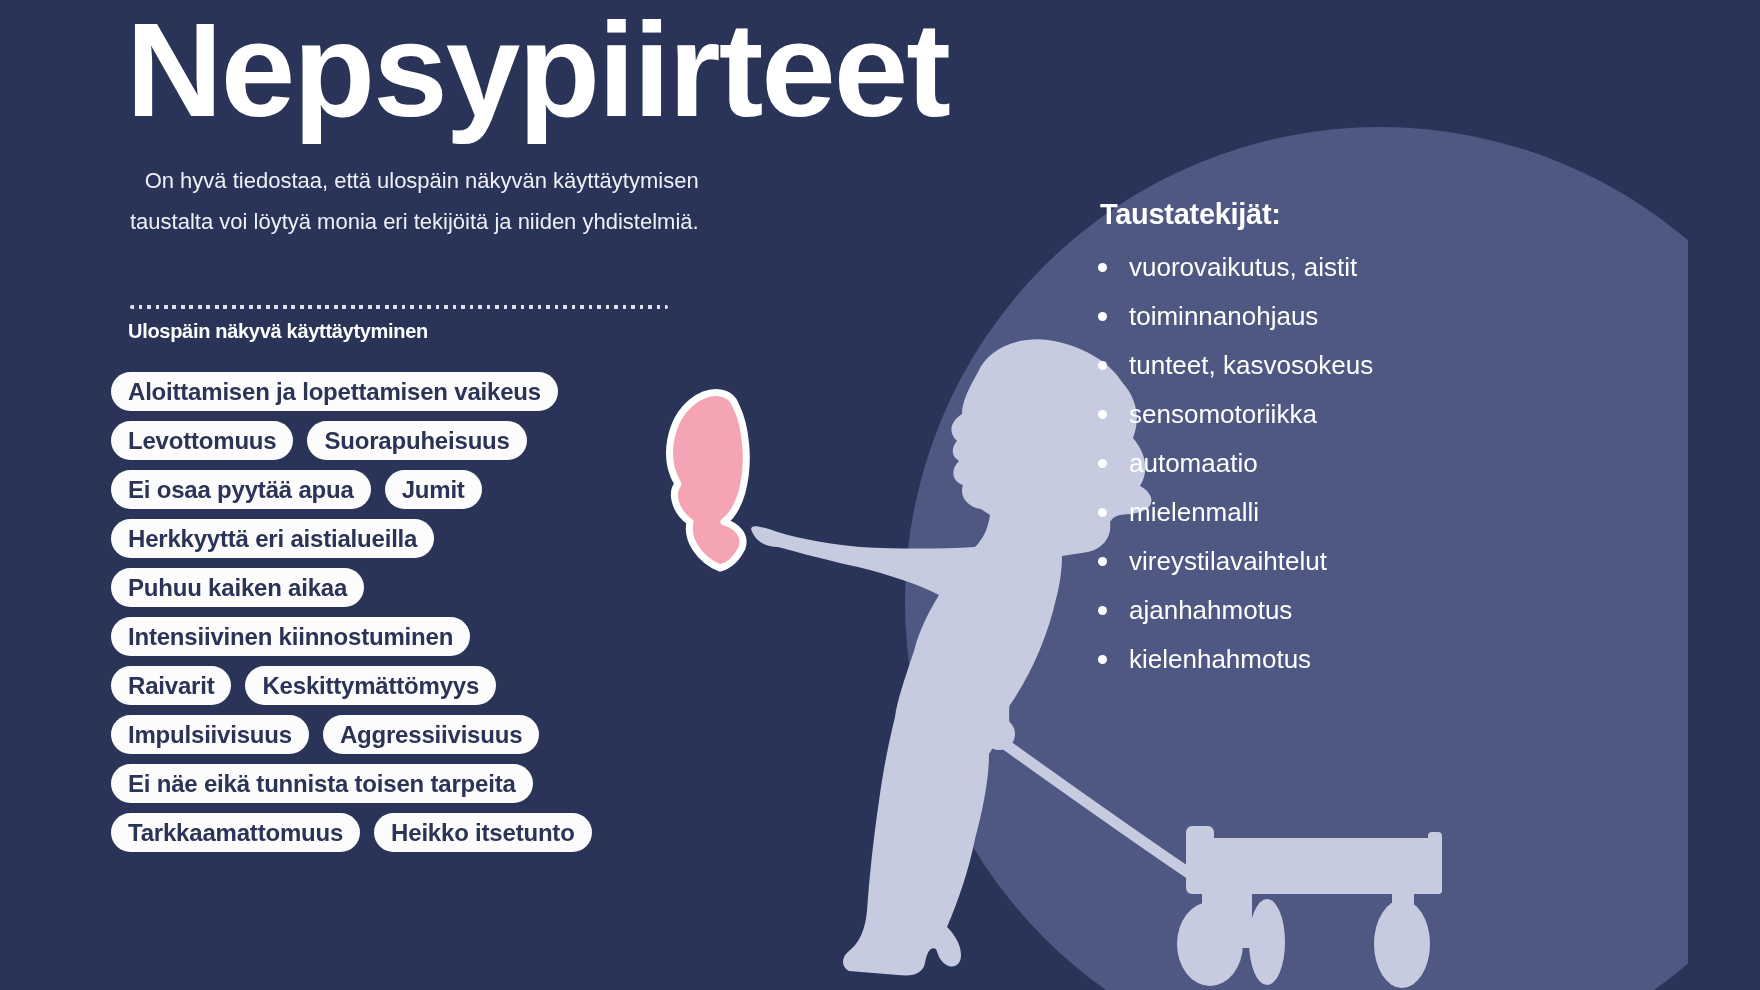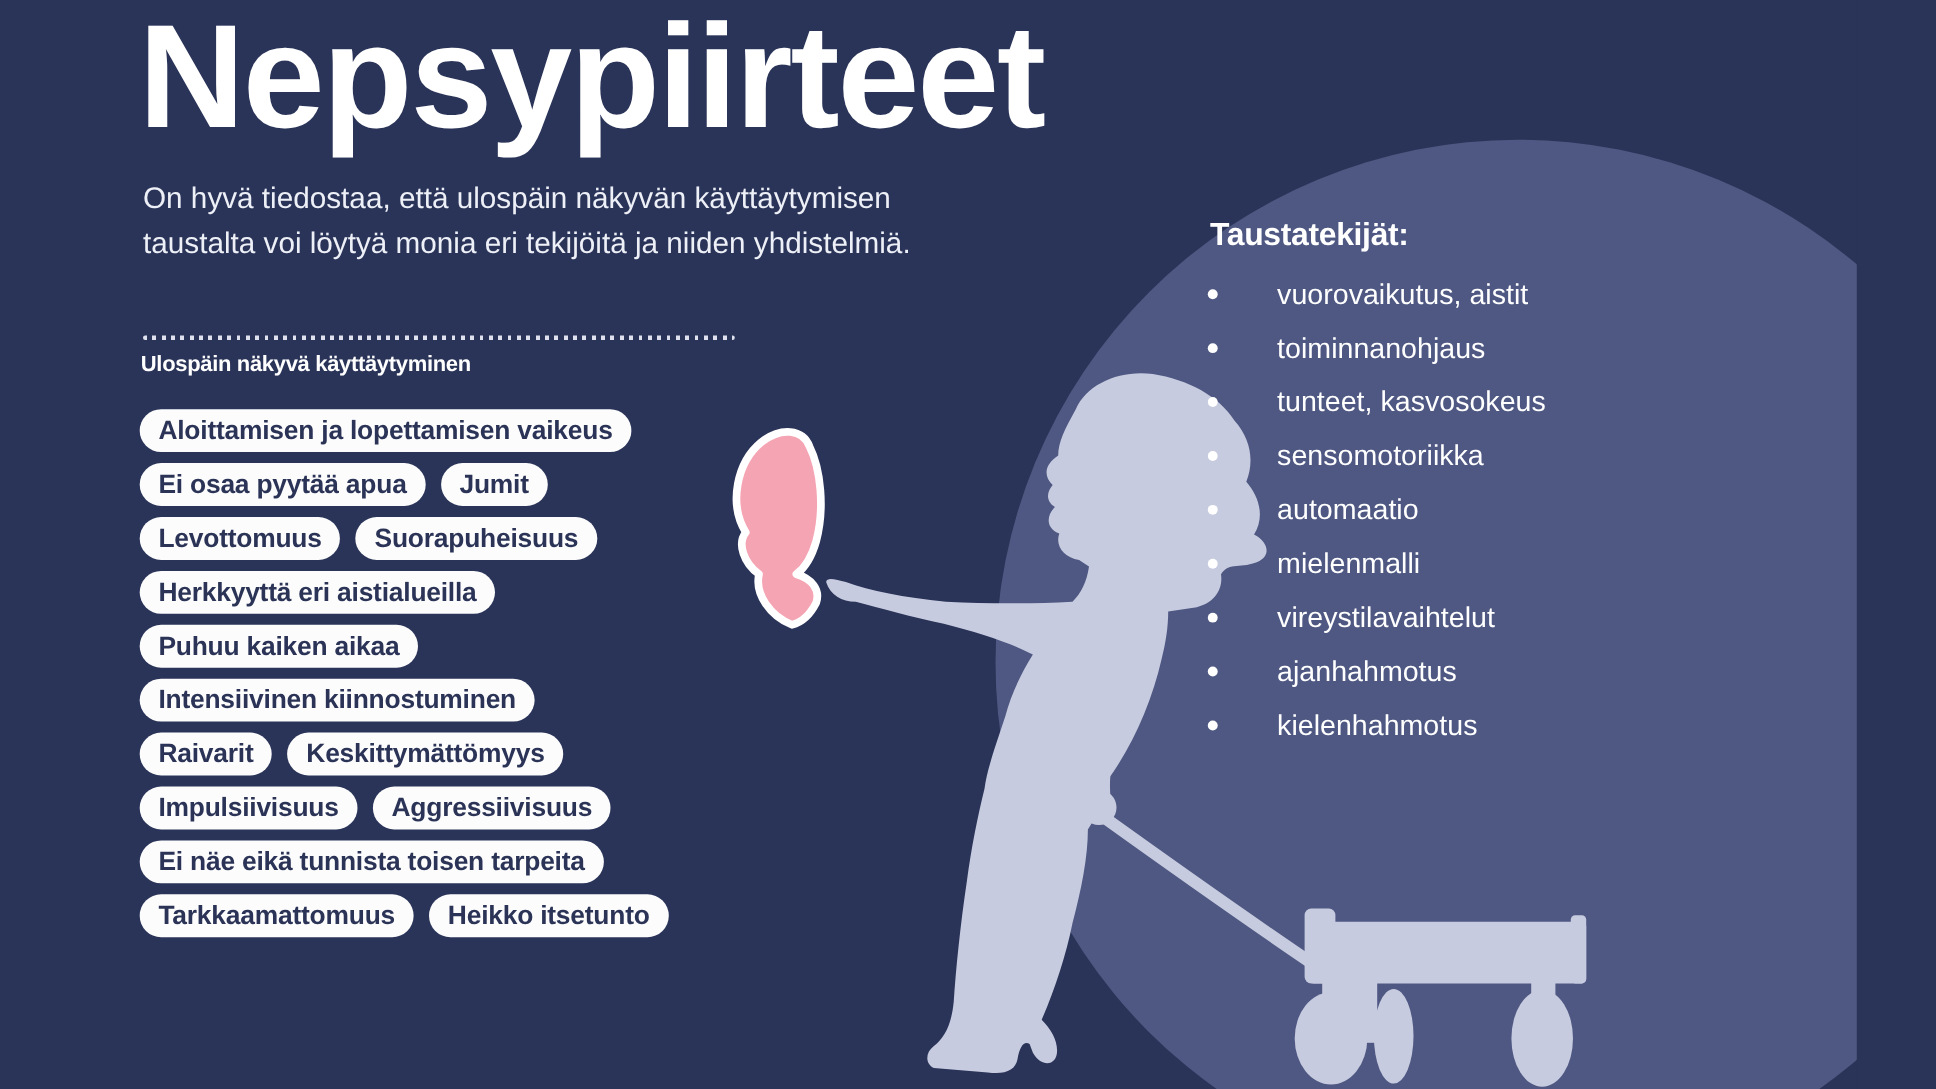--- a/index.html
+++ b/index.html
@@ -21,7 +21,7 @@
     font-size:134px;font-weight:800;letter-spacing:-2px;line-height:1.1;white-space:nowrap;}
 
   .intro{position:absolute;left:130px;top:160px;color:#eef0f7;
-    font-size:27px;font-weight:500;line-height:41px;}
+    font-size:22px;font-weight:500;line-height:41px;text-align:right;}
 
   .divider{position:absolute;left:130px;top:305px;width:538px;height:4px;
     background:repeating-linear-gradient(90deg,var(--dots) 0 3.5px,transparent 3.5px 8.5px);

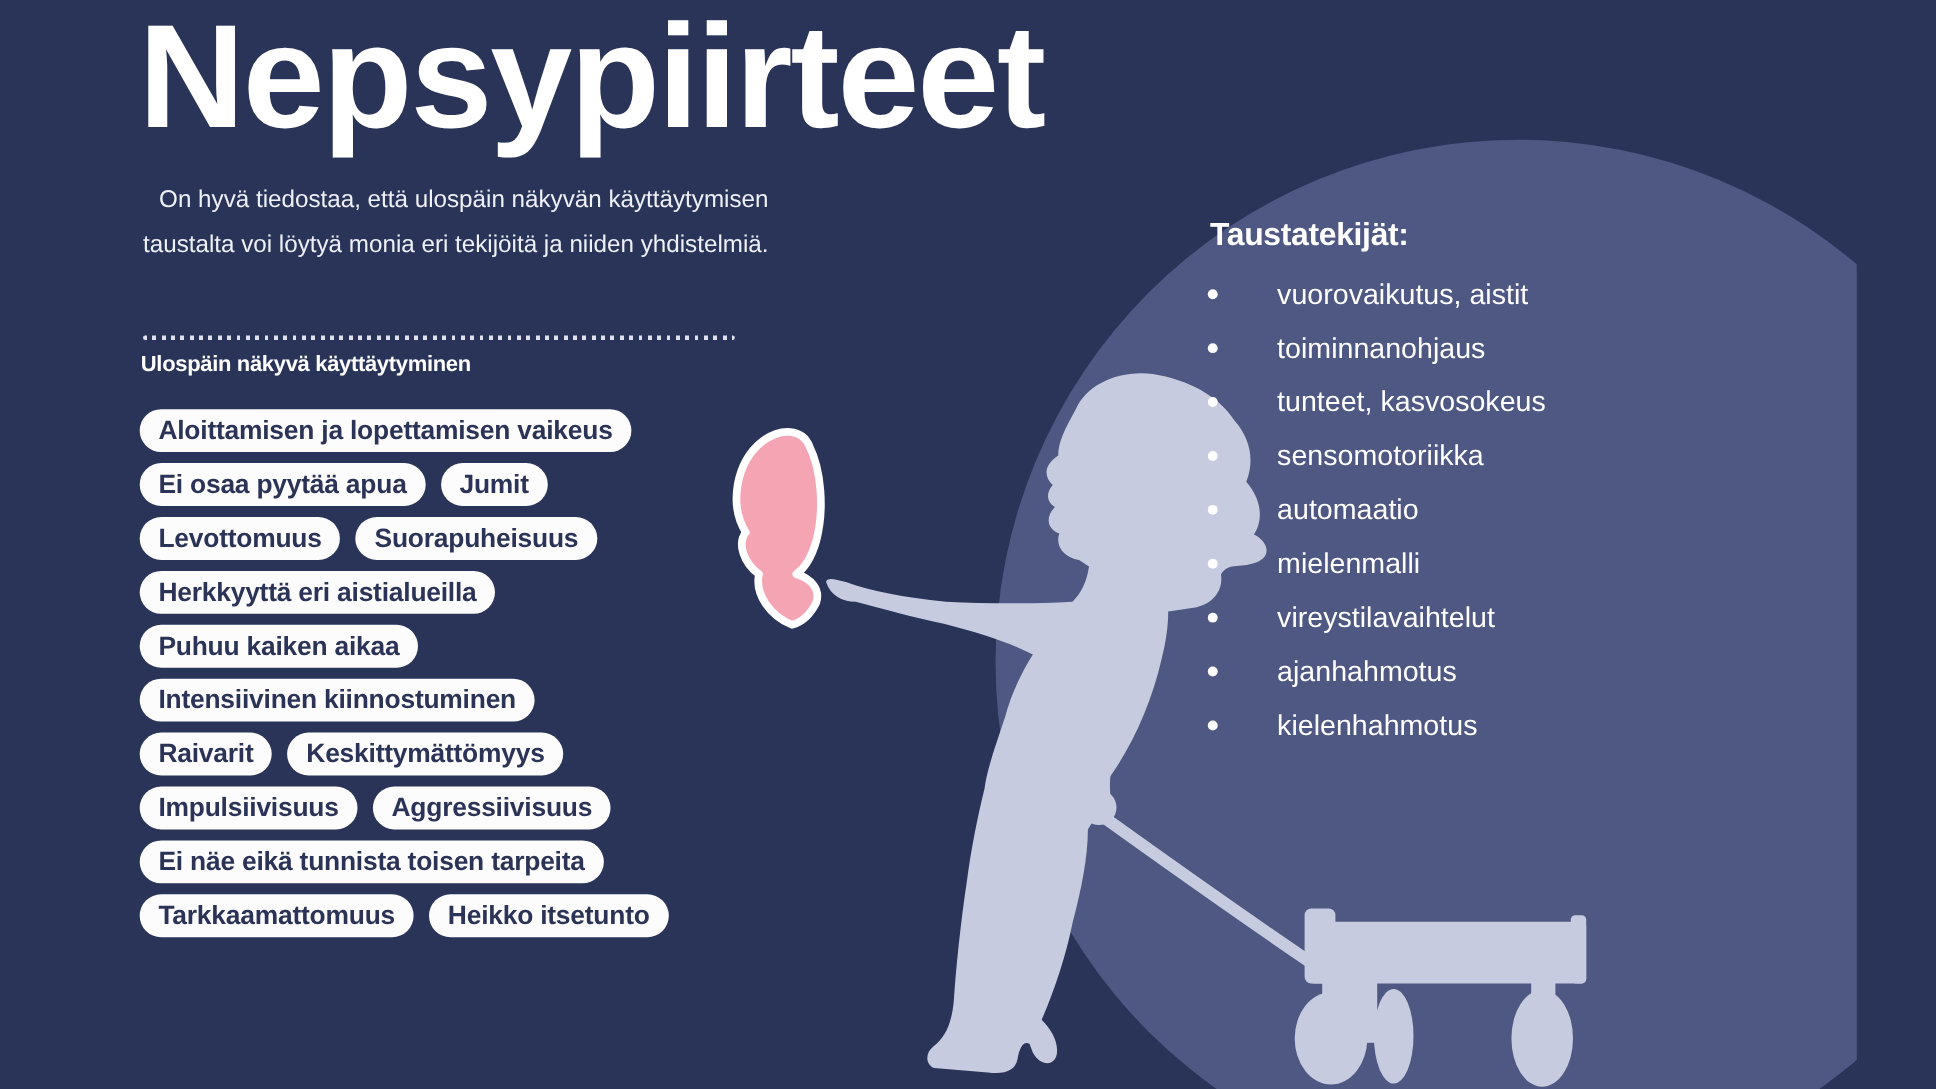--- a/index.html
+++ b/index.html
@@ -40,7 +40,7 @@
     font-size:29px;font-weight:800;letter-spacing:-0.3px;white-space:nowrap;}
   .bg-list{position:absolute;left:1098px;top:254px;list-style:none;}
   .bg-list li{display:flex;align-items:center;height:27px;margin-bottom:22px;
-    color:var(--text);font-size:26px;font-weight:500;white-space:nowrap;gap:32px;}
+    color:var(--text);font-size:26px;font-weight:500;white-space:nowrap;}
   .bg-list .dot{width:9px;height:9px;border-radius:50%;background:var(--text);
     margin-right:22px;flex:0 0 auto;}
 

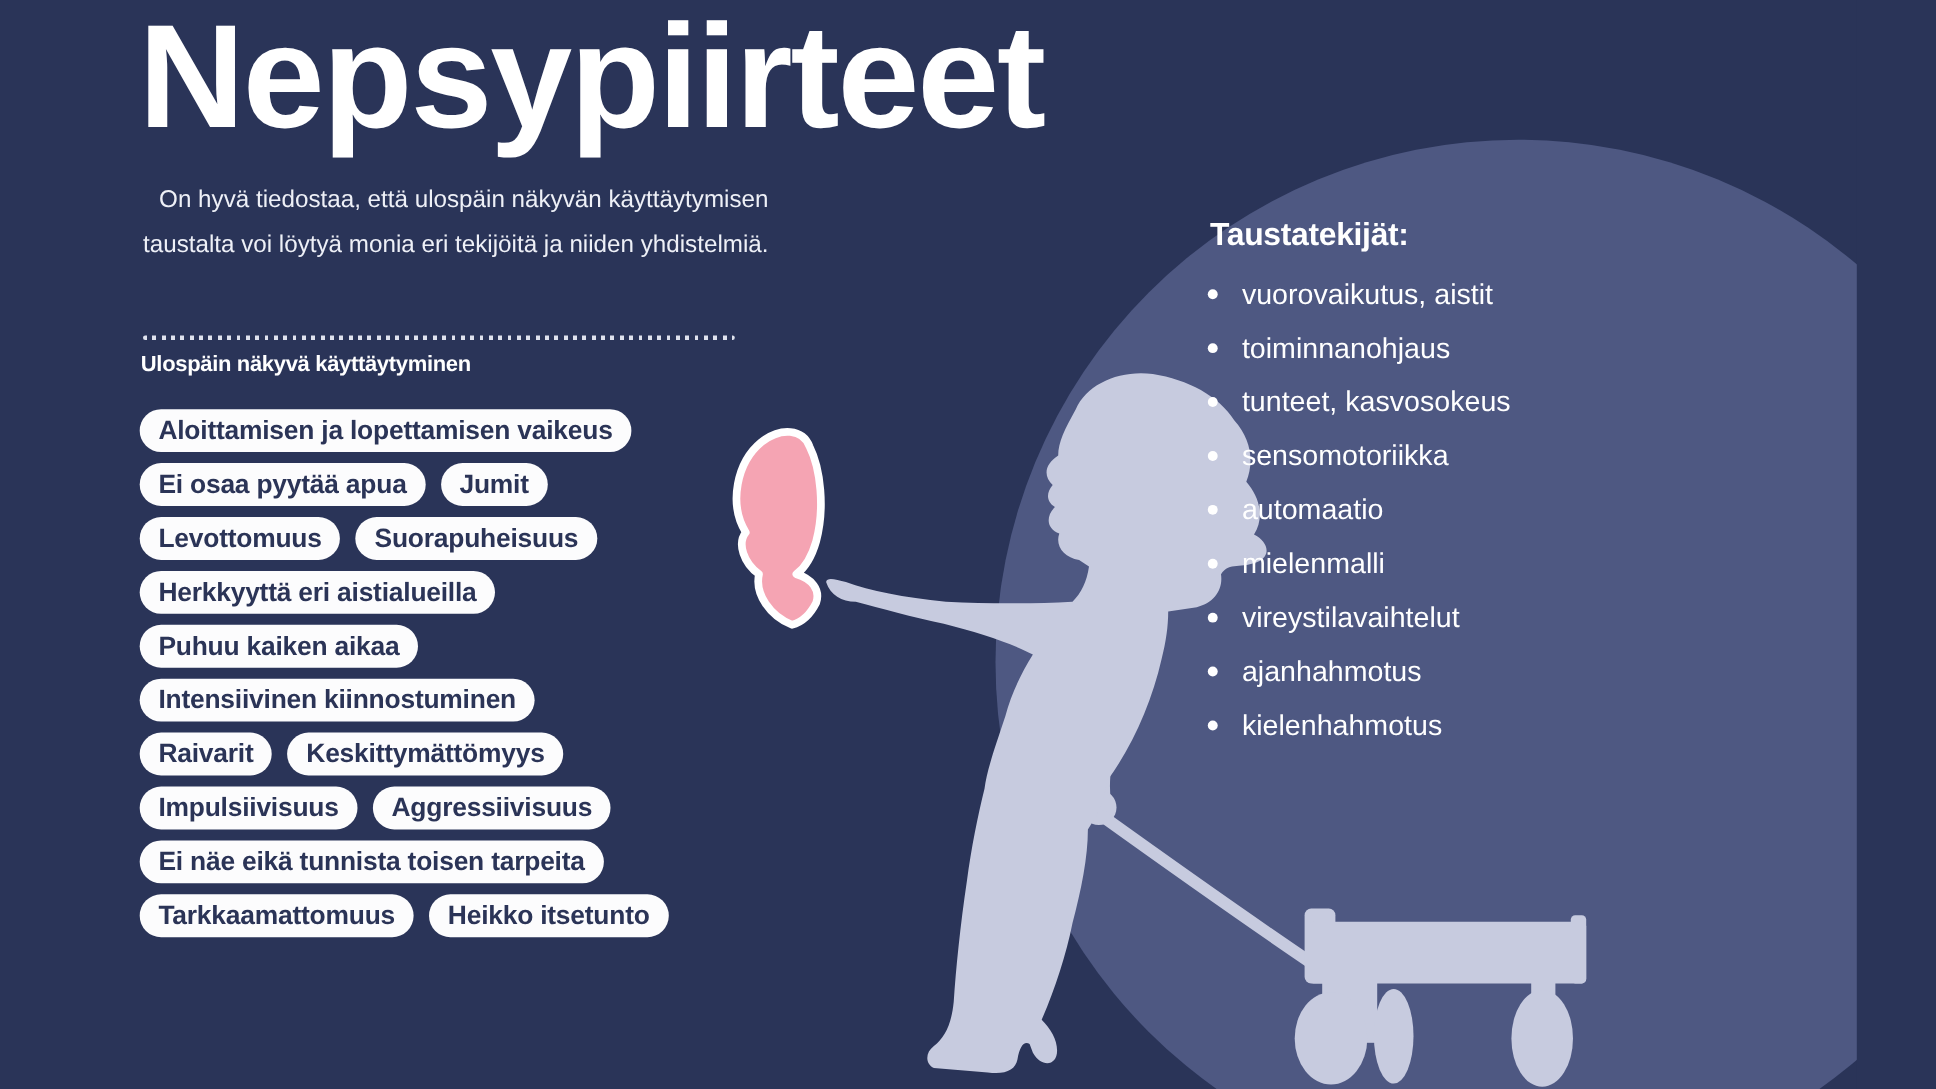--- a/index.html
+++ b/index.html
@@ -30,7 +30,7 @@
   .behavior-heading{position:absolute;left:128px;top:320px;color:var(--text);
     font-size:20px;font-weight:800;letter-spacing:-0.3px;white-space:nowrap;}
 
-  .pills{position:absolute;left:127px;top:372px;width:600px;}
+  .pills{position:absolute;left:111px;top:372px;width:600px;}
   .pill-row{display:flex;gap:14px;margin-bottom:10px;}
   .pill{display:inline-flex;align-items:center;height:39px;padding:0 17px;
     background:var(--pill-bg);color:var(--pill-text);border-radius:20px;

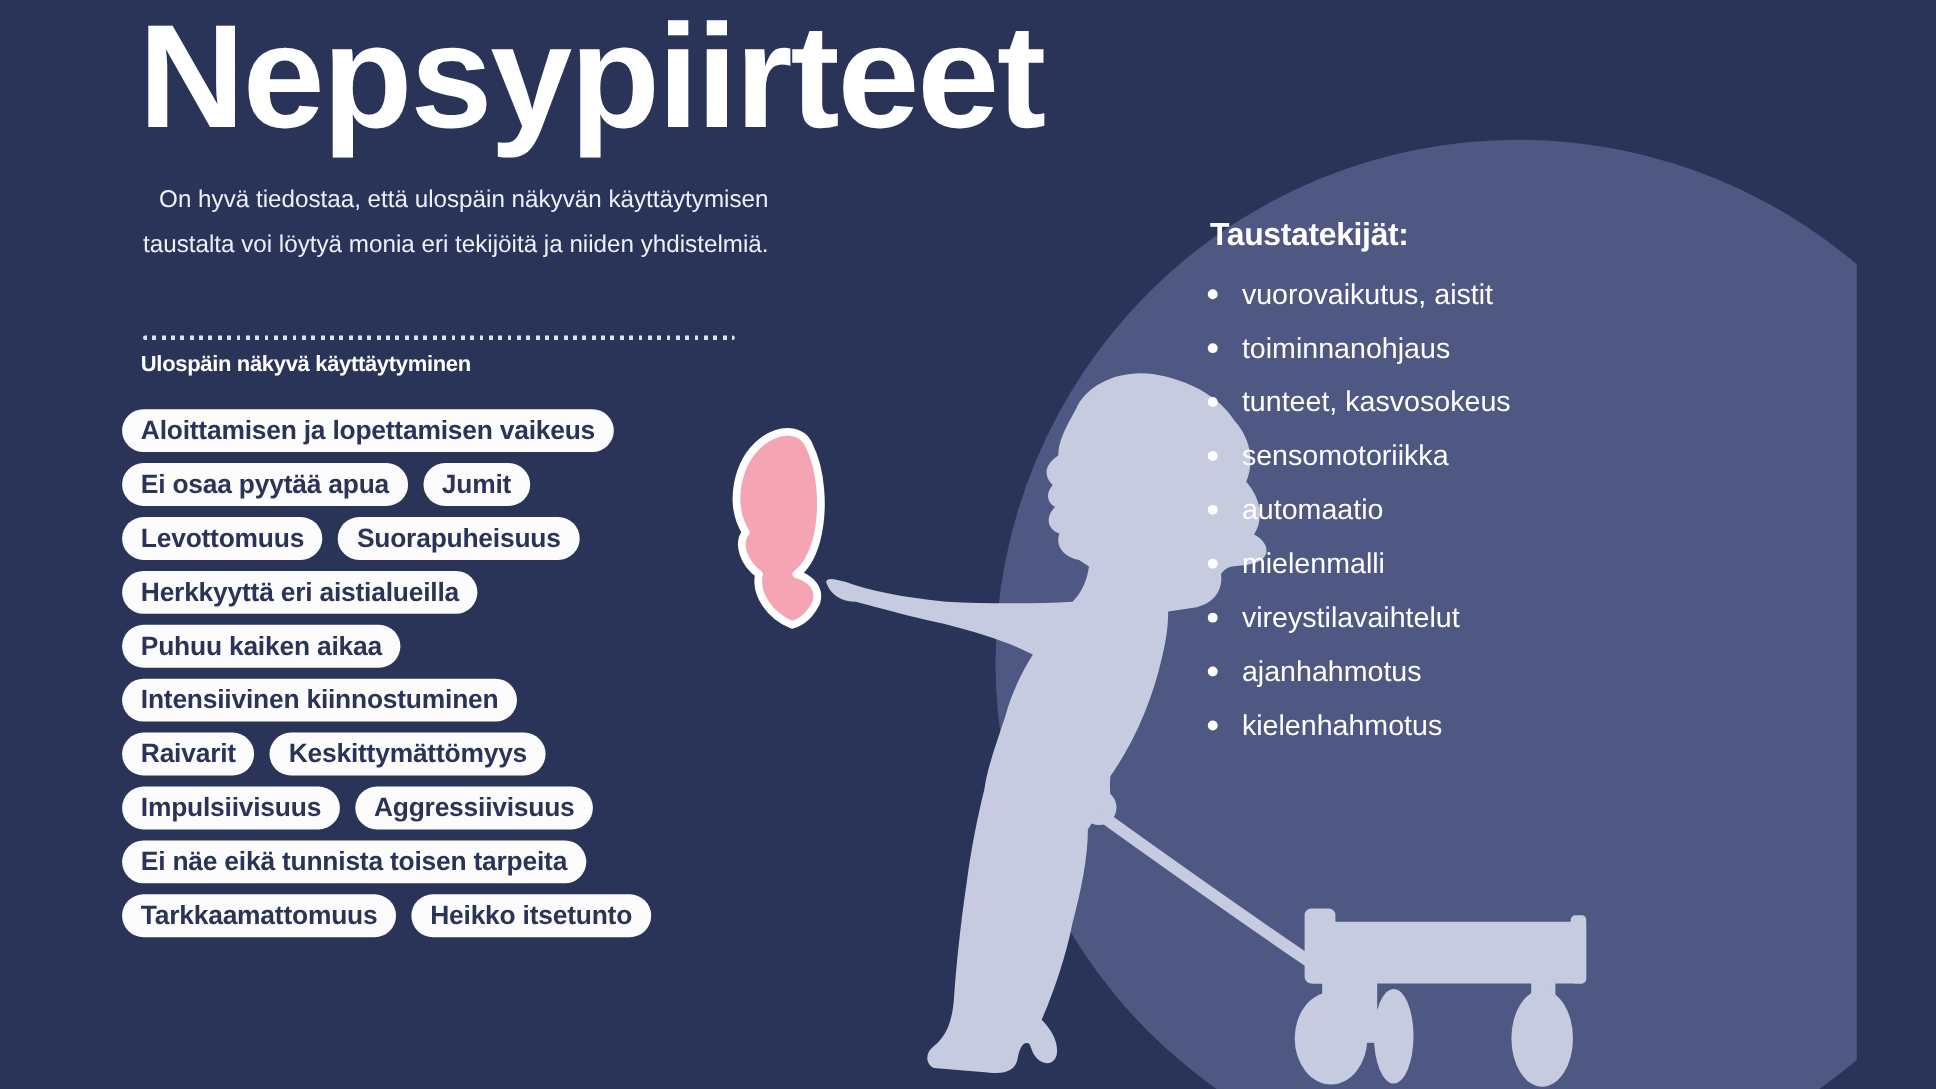--- a/index.html
+++ b/index.html
@@ -142,14 +142,14 @@
         <span class="pill">Aloittamisen ja lopettamisen vaikeus</span>
       </div>
       <div class="pill-row">
+        <span class="pill">Levottomuus</span>
+        <span class="pill">Suorapuheisuus</span>
+      </div>
+      <div class="pill-row">
         <span class="pill">Ei osaa pyytää apua</span>
         <span class="pill">Jumit</span>
       </div>
       <div class="pill-row">
-        <span class="pill">Levottomuus</span>
-        <span class="pill">Suorapuheisuus</span>
-      </div>
-      <div class="pill-row">
         <span class="pill">Herkkyyttä eri aistialueilla</span>
       </div>
       <div class="pill-row">

